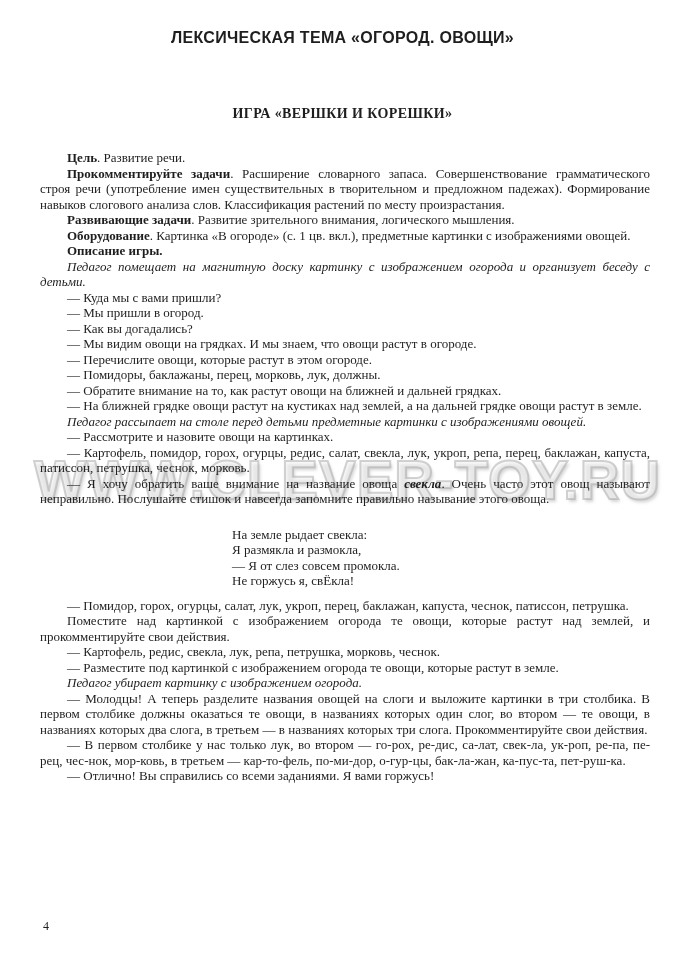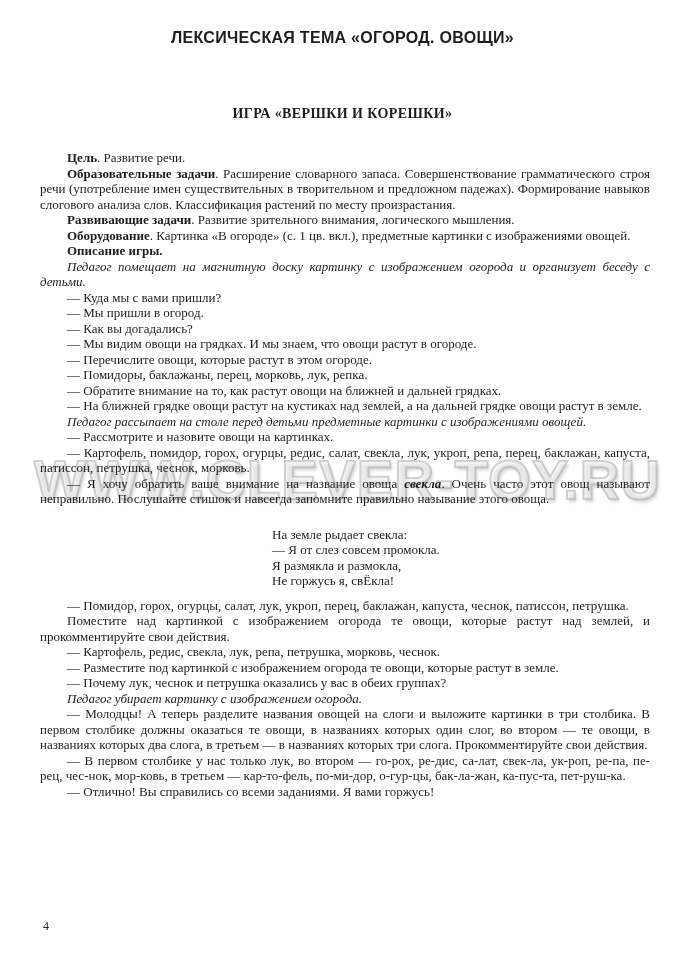--- a/index.html
+++ b/index.html
@@ -83,7 +83,7 @@
   <h2 class="game-title">ИГРА «ВЕРШКИ И КОРЕШКИ»</h2>
   <div class="content" id="content">
       <p class="para"><span class="b ">Цель</span><span class="">. Развитие речи.</span></p>
-      <p class="para"><span class="b ">Образовательные задачи</span><span class="">. Расширение словарного запаса. Совершенствование грамматического строя речи (употребление имен существительных в творительном и предложном падежах). Формирование навыков слогового анализа слов. Классификация растений по месту произрастания.</span></p>
+      <p class="para"><span class="b ">Прокомментируйте задачи</span><span class="">. Расширение словарного запаса. Совершенствование грамматического строя речи (употребление имен существительных в творительном и предложном падежах). Формирование навыков слогового анализа слов. Классификация растений по месту произрастания.</span></p>
       <p class="para"><span class="b ">Развивающие задачи</span><span class="">. Развитие зрительного внимания, логического мышления.</span></p>
       <p class="para"><span class="b ">Оборудование</span><span class="">. Картинка «В огороде» (с. 1 цв. вкл.), предметные картинки с изображениями овощей.</span></p>
       <p class="para"><span class="b ">Описание игры.</span></p>

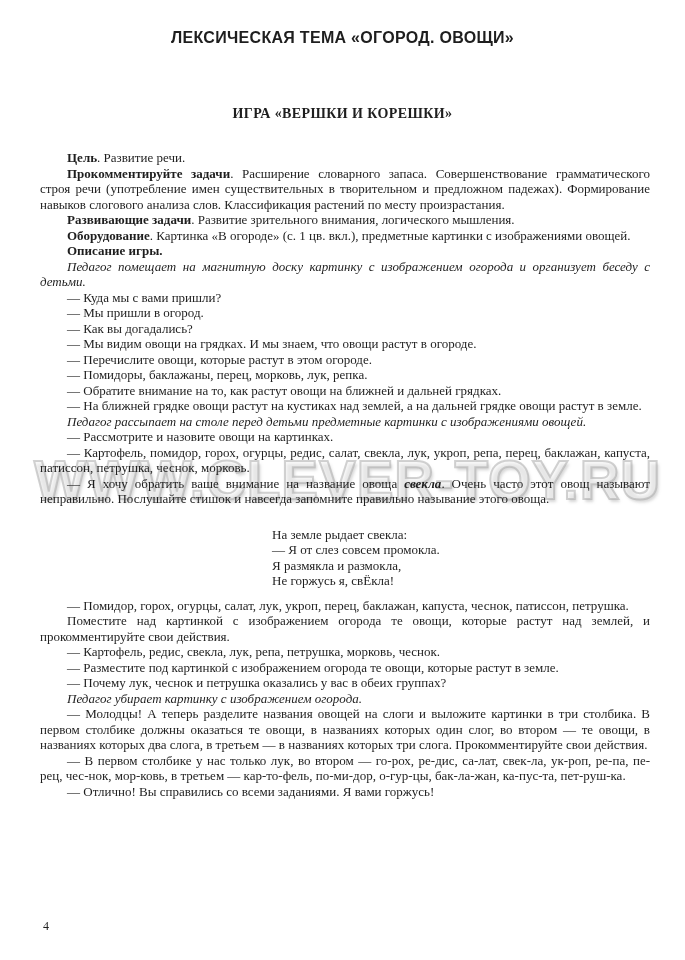--- a/index.html
+++ b/index.html
@@ -93,7 +93,7 @@
       <p class="para"><span class="">— Как вы догадались?</span></p>
       <p class="para"><span class="">— Мы видим овощи на грядках. И мы знаем, что овощи растут в огороде.</span></p>
       <p class="para"><span class="">— Перечислите овощи, которые растут в этом огороде.</span></p>
-      <p class="para"><span class="">— Помидоры, баклажаны, перец, морковь, лук, репка.</span></p>
+      <p class="para"><span class="">— Помидоры, баклажаны, перец, морковь, лук, должны.</span></p>
       <p class="para"><span class="">— Обратите внимание на то, как растут овощи на ближней и дальней грядках.</span></p>
       <p class="para"><span class="">— На ближней грядке овощи растут на кустиках над землей, а на дальней грядке овощи растут в земле.</span></p>
       <p class="para"><span class="i">Педагог рассыпает на столе перед детьми предметные картинки с изображениями овощей.</span></p>

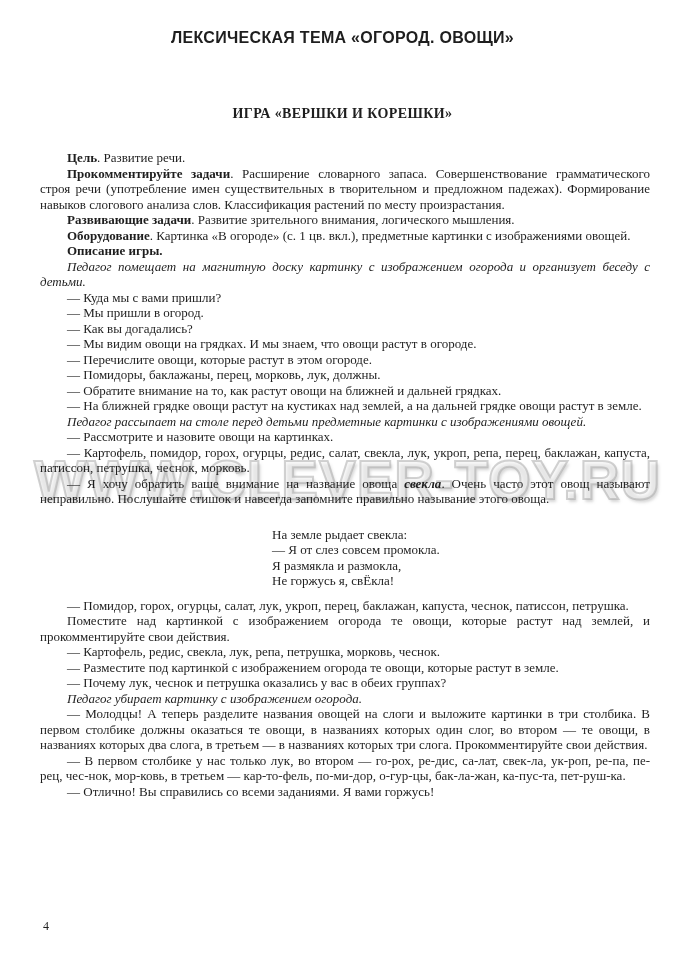--- a/index.html
+++ b/index.html
@@ -52,7 +52,7 @@
     margin: 20px 0 9px 192px;
     text-align: left;
   }
-  .poem-line { text-indent: 0; margin-left: 40px; }
+  .poem-line { text-indent: 0; }
   .watermark {
     position: absolute;
     top: 448px; left: 34px;

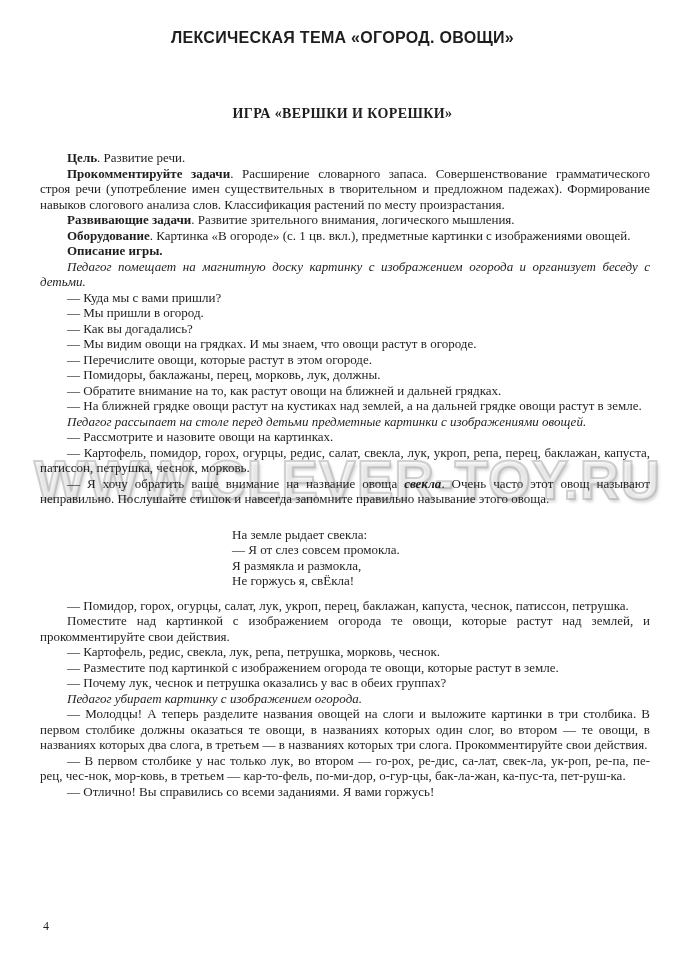--- a/index.html
+++ b/index.html
@@ -102,8 +102,8 @@
       <p class="para"><span class="">— Я хочу обратить ваше внимание на название овоща </span><span class="b i">свекла</span><span class="">. Очень часто этот овощ называют неправильно. Послушайте стишок и навсегда запомните правильно называние этого овоща.</span></p>
       <div class="poem">
         <div class="poem-line">На земле рыдает свекла:</div>
+        <div class="poem-line">Я размякла и размокла,</div>
         <div class="poem-line">— Я от слез совсем промокла.</div>
-        <div class="poem-line">Я размякла и размокла,</div>
         <div class="poem-line">Не горжусь я, свЁкла!</div>
       </div>
       <p class="para"><span class="">— Помидор, горох, огурцы, салат, лук, укроп, перец, баклажан, капуста, чеснок, патиссон, петрушка.</span></p>

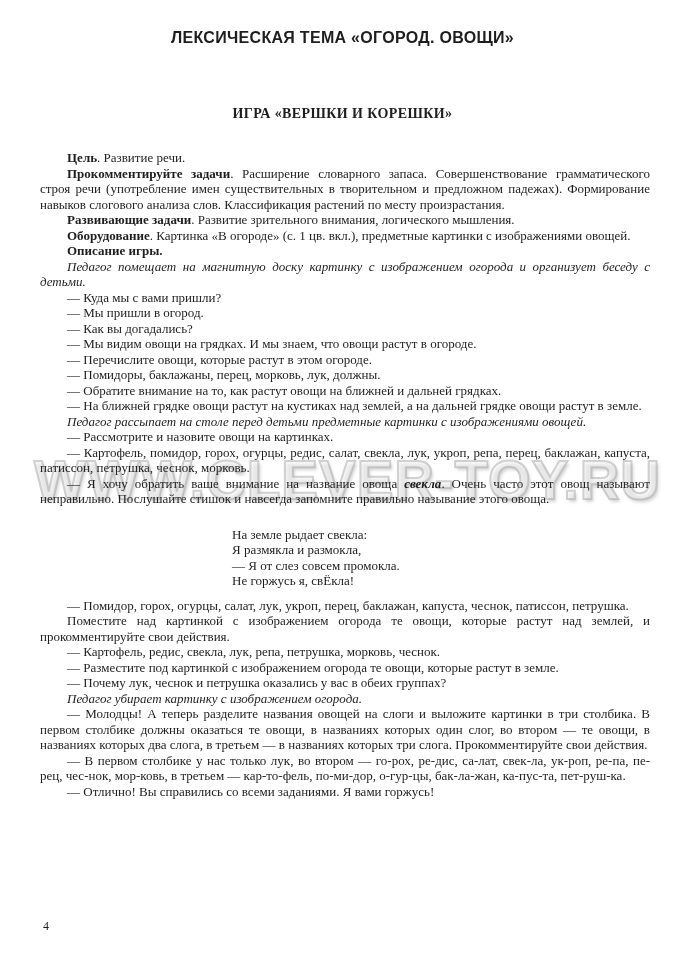--- a/index.html
+++ b/index.html
@@ -110,7 +110,6 @@
       <p class="para"><span class="">Поместите над картинкой с изображением огорода те овощи, которые растут над землей, и прокомментируйте свои действия.</span></p>
       <p class="para"><span class="">— Картофель, редис, свекла, лук, репа, петрушка, морковь, чеснок.</span></p>
       <p class="para"><span class="">— Разместите под картинкой с изображением огорода те овощи, которые растут в земле.</span></p>
-      <p class="para"><span class="">— Почему лук, чеснок и петрушка оказались у вас в обеих группах?</span></p>
       <p class="para"><span class="i">Педагог убирает картинку с изображением огорода.</span></p>
       <p class="para"><span class="">— Молодцы! А теперь разделите названия овощей на слоги и выложите картинки в три столбика. В первом столбике должны оказаться те овощи, в названиях которых один слог, во втором — те овощи, в названиях которых два слога, в третьем — в названиях которых три слога. Прокомментируйте свои действия.</span></p>
       <p class="para"><span class="">— В первом столбике у нас только лук, во втором — го-рох, ре-дис, са-лат, свек-ла, ук-роп, ре-па, пе-рец, чес-нок, мор-ковь, в третьем — кар-то-фель, по-ми-дор, о-гур-цы, бак-ла-жан, ка-пус-та, пет-руш-ка.</span></p>

